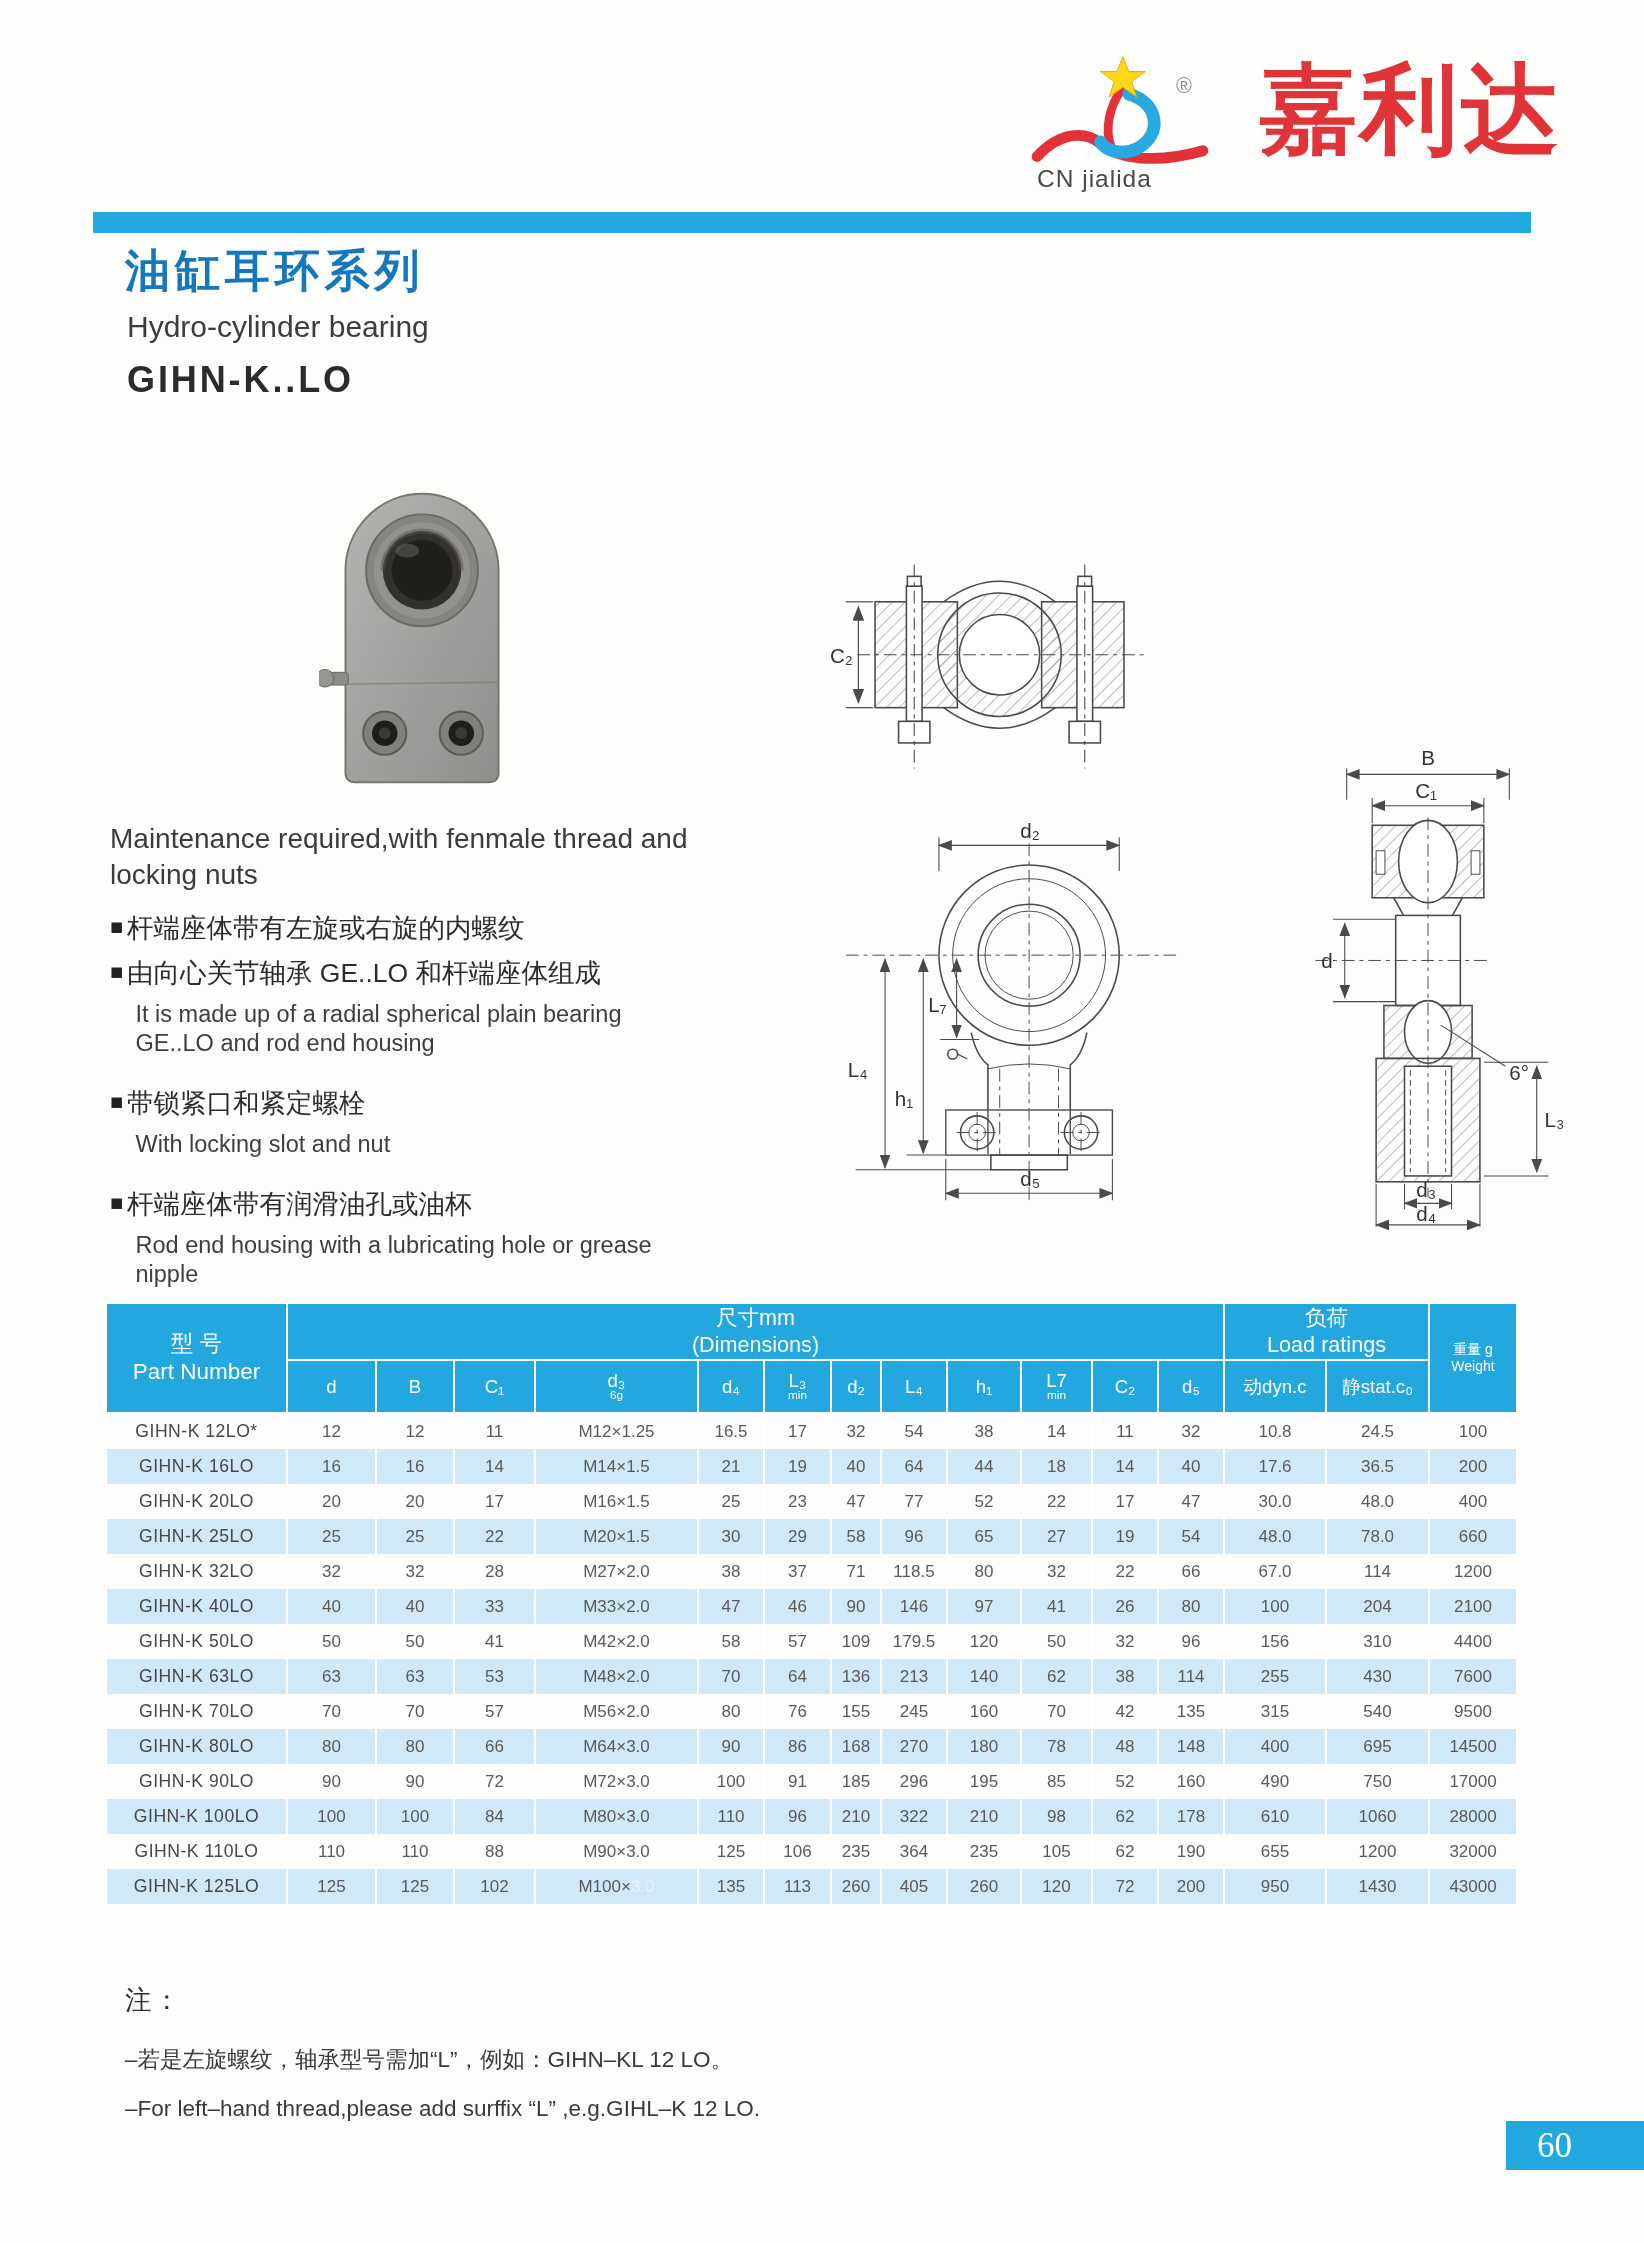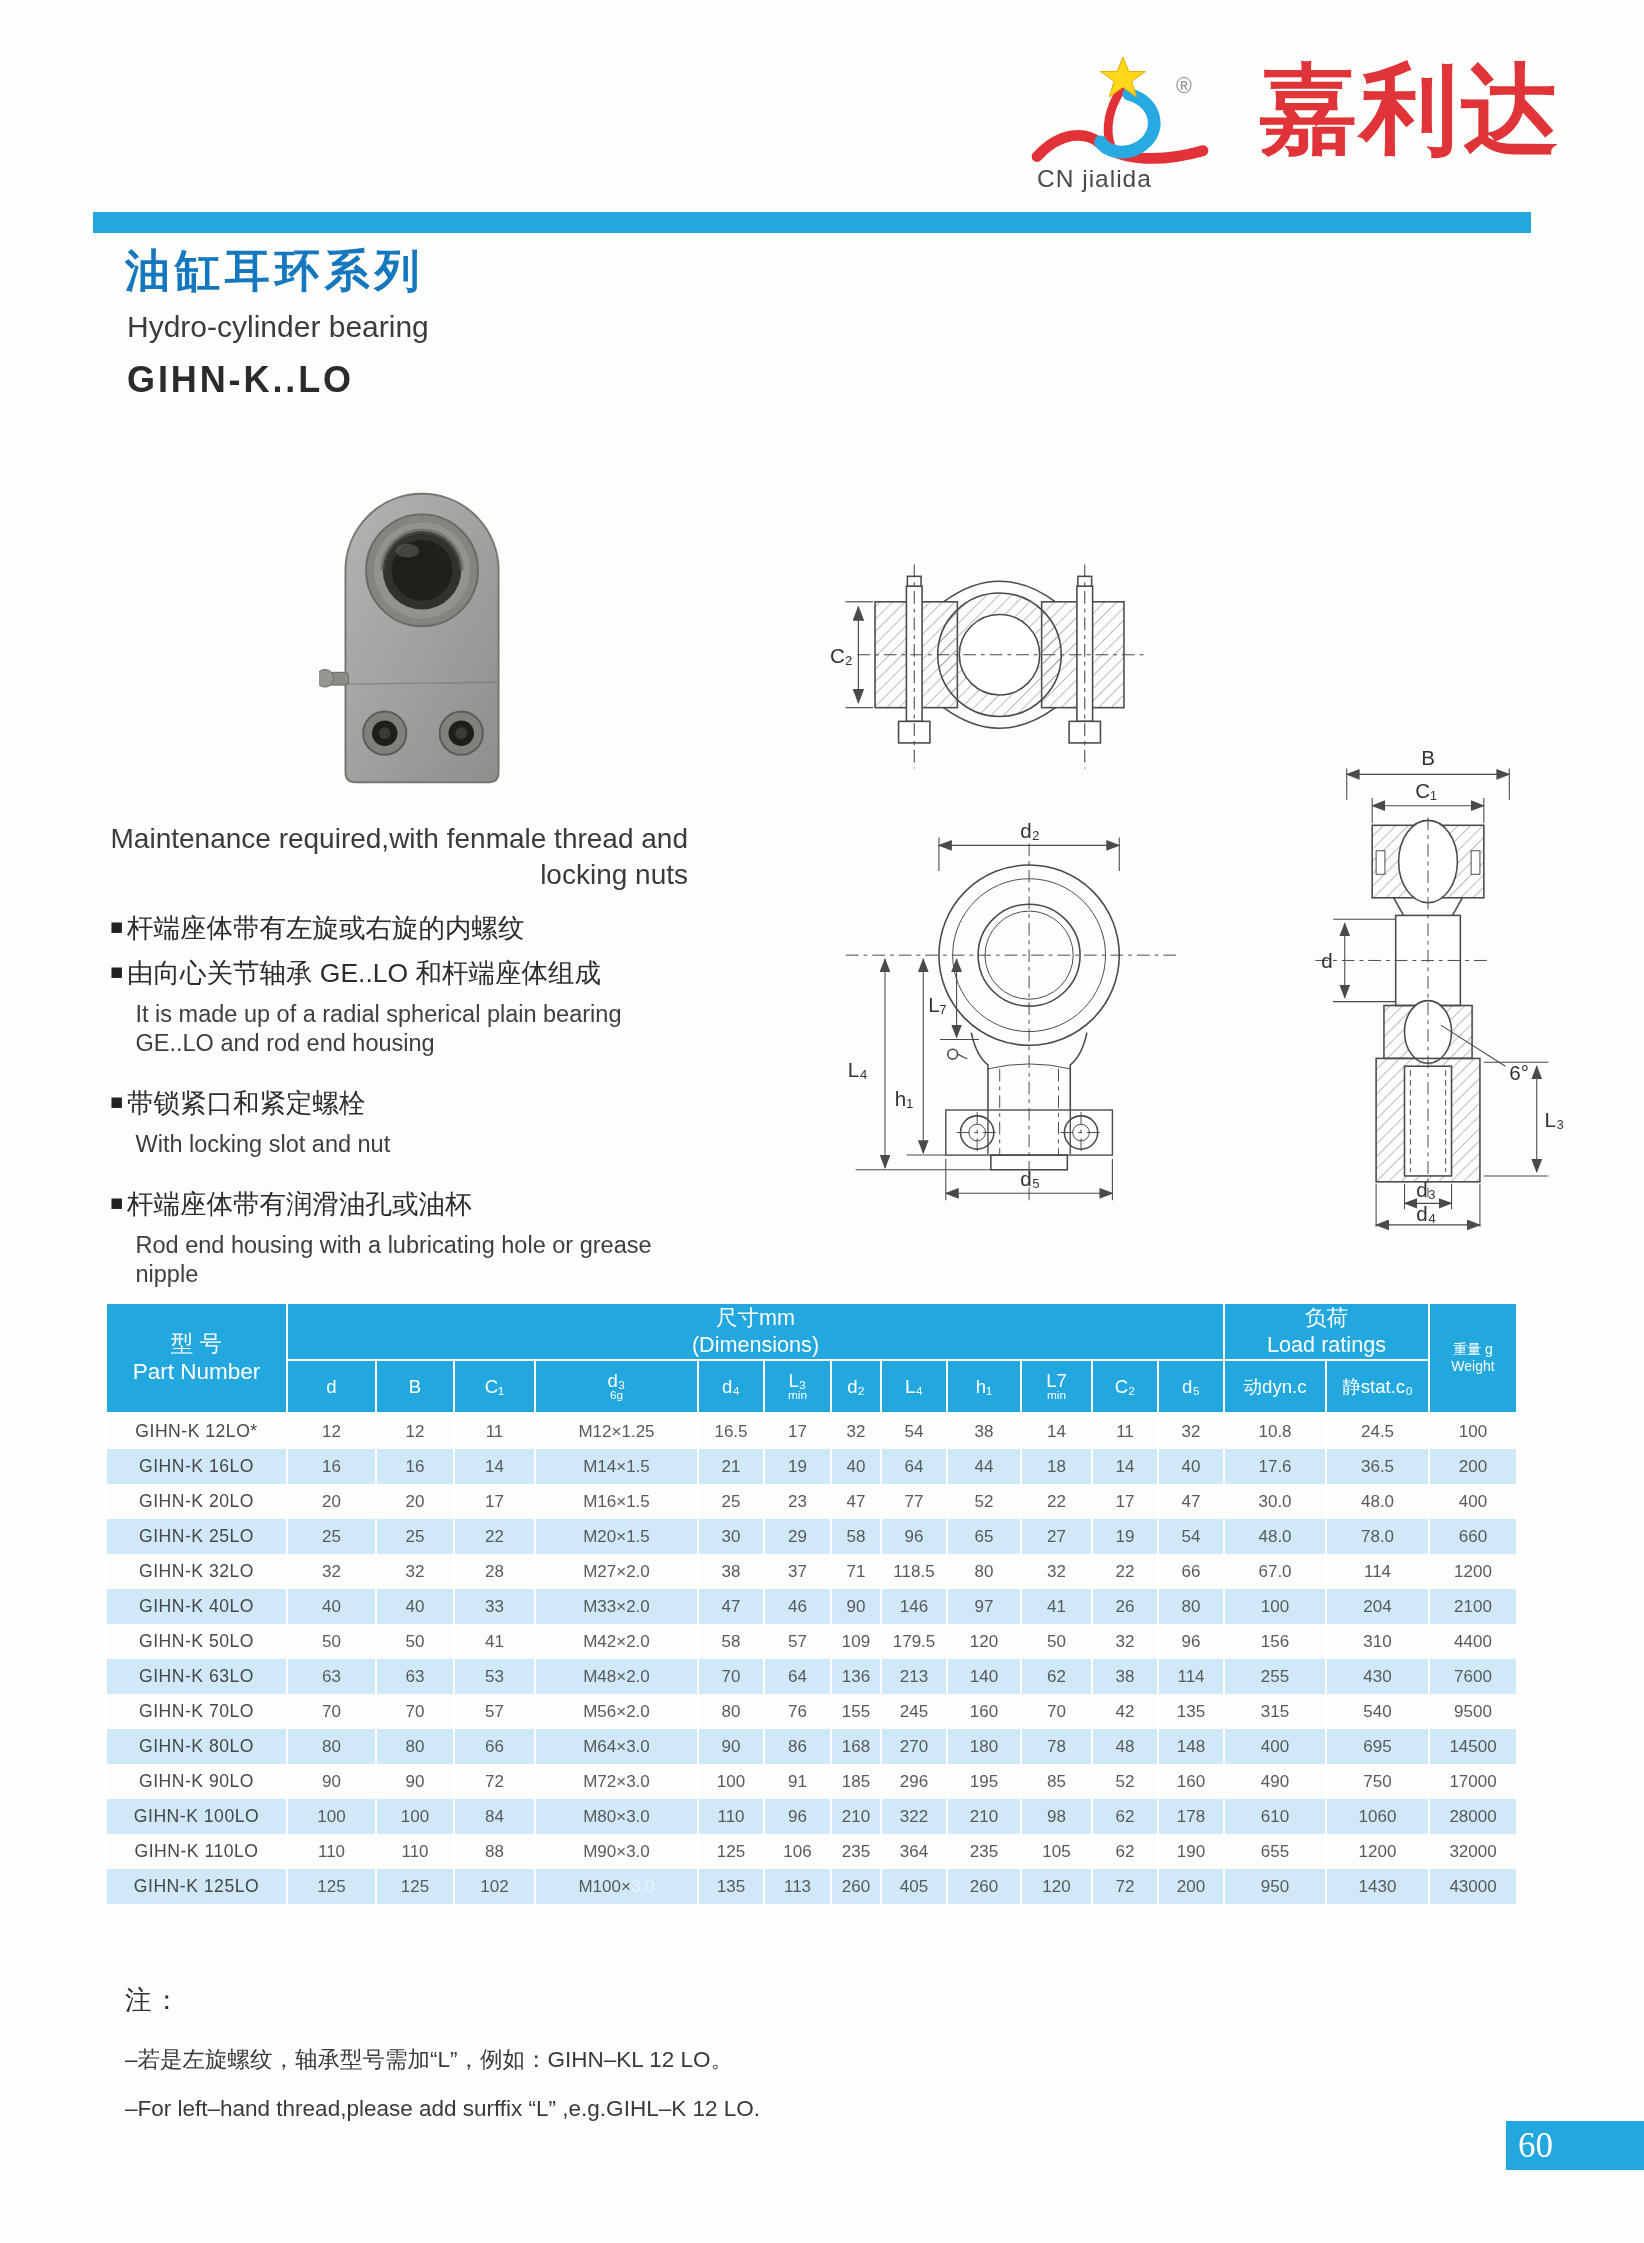--- a/index.html
+++ b/index.html
@@ -28,7 +28,7 @@
 
   
   .desc{position:absolute;left:110px;top:821px;width:578px;}
-  .intro{font-size:28px;line-height:1.28;color:#3b3b3b;margin-bottom:17.6px;text-align:right;}
+  .intro{font-size:28px;line-height:1.28;color:#3b3b3b;margin-bottom:17.6px;}
   .feat-cn{font-size:26.5px;color:#2c2c2c;margin-bottom:8.8px;}
   .feat-cn .marker{font-size:21.6px;margin-right:3.9px;vertical-align:2.9px;color:#222;}
   .feat-en{font-size:23.5px;color:#3e3e3e;line-height:1.25;padding-left:25.5px;margin-bottom:26.5px;}

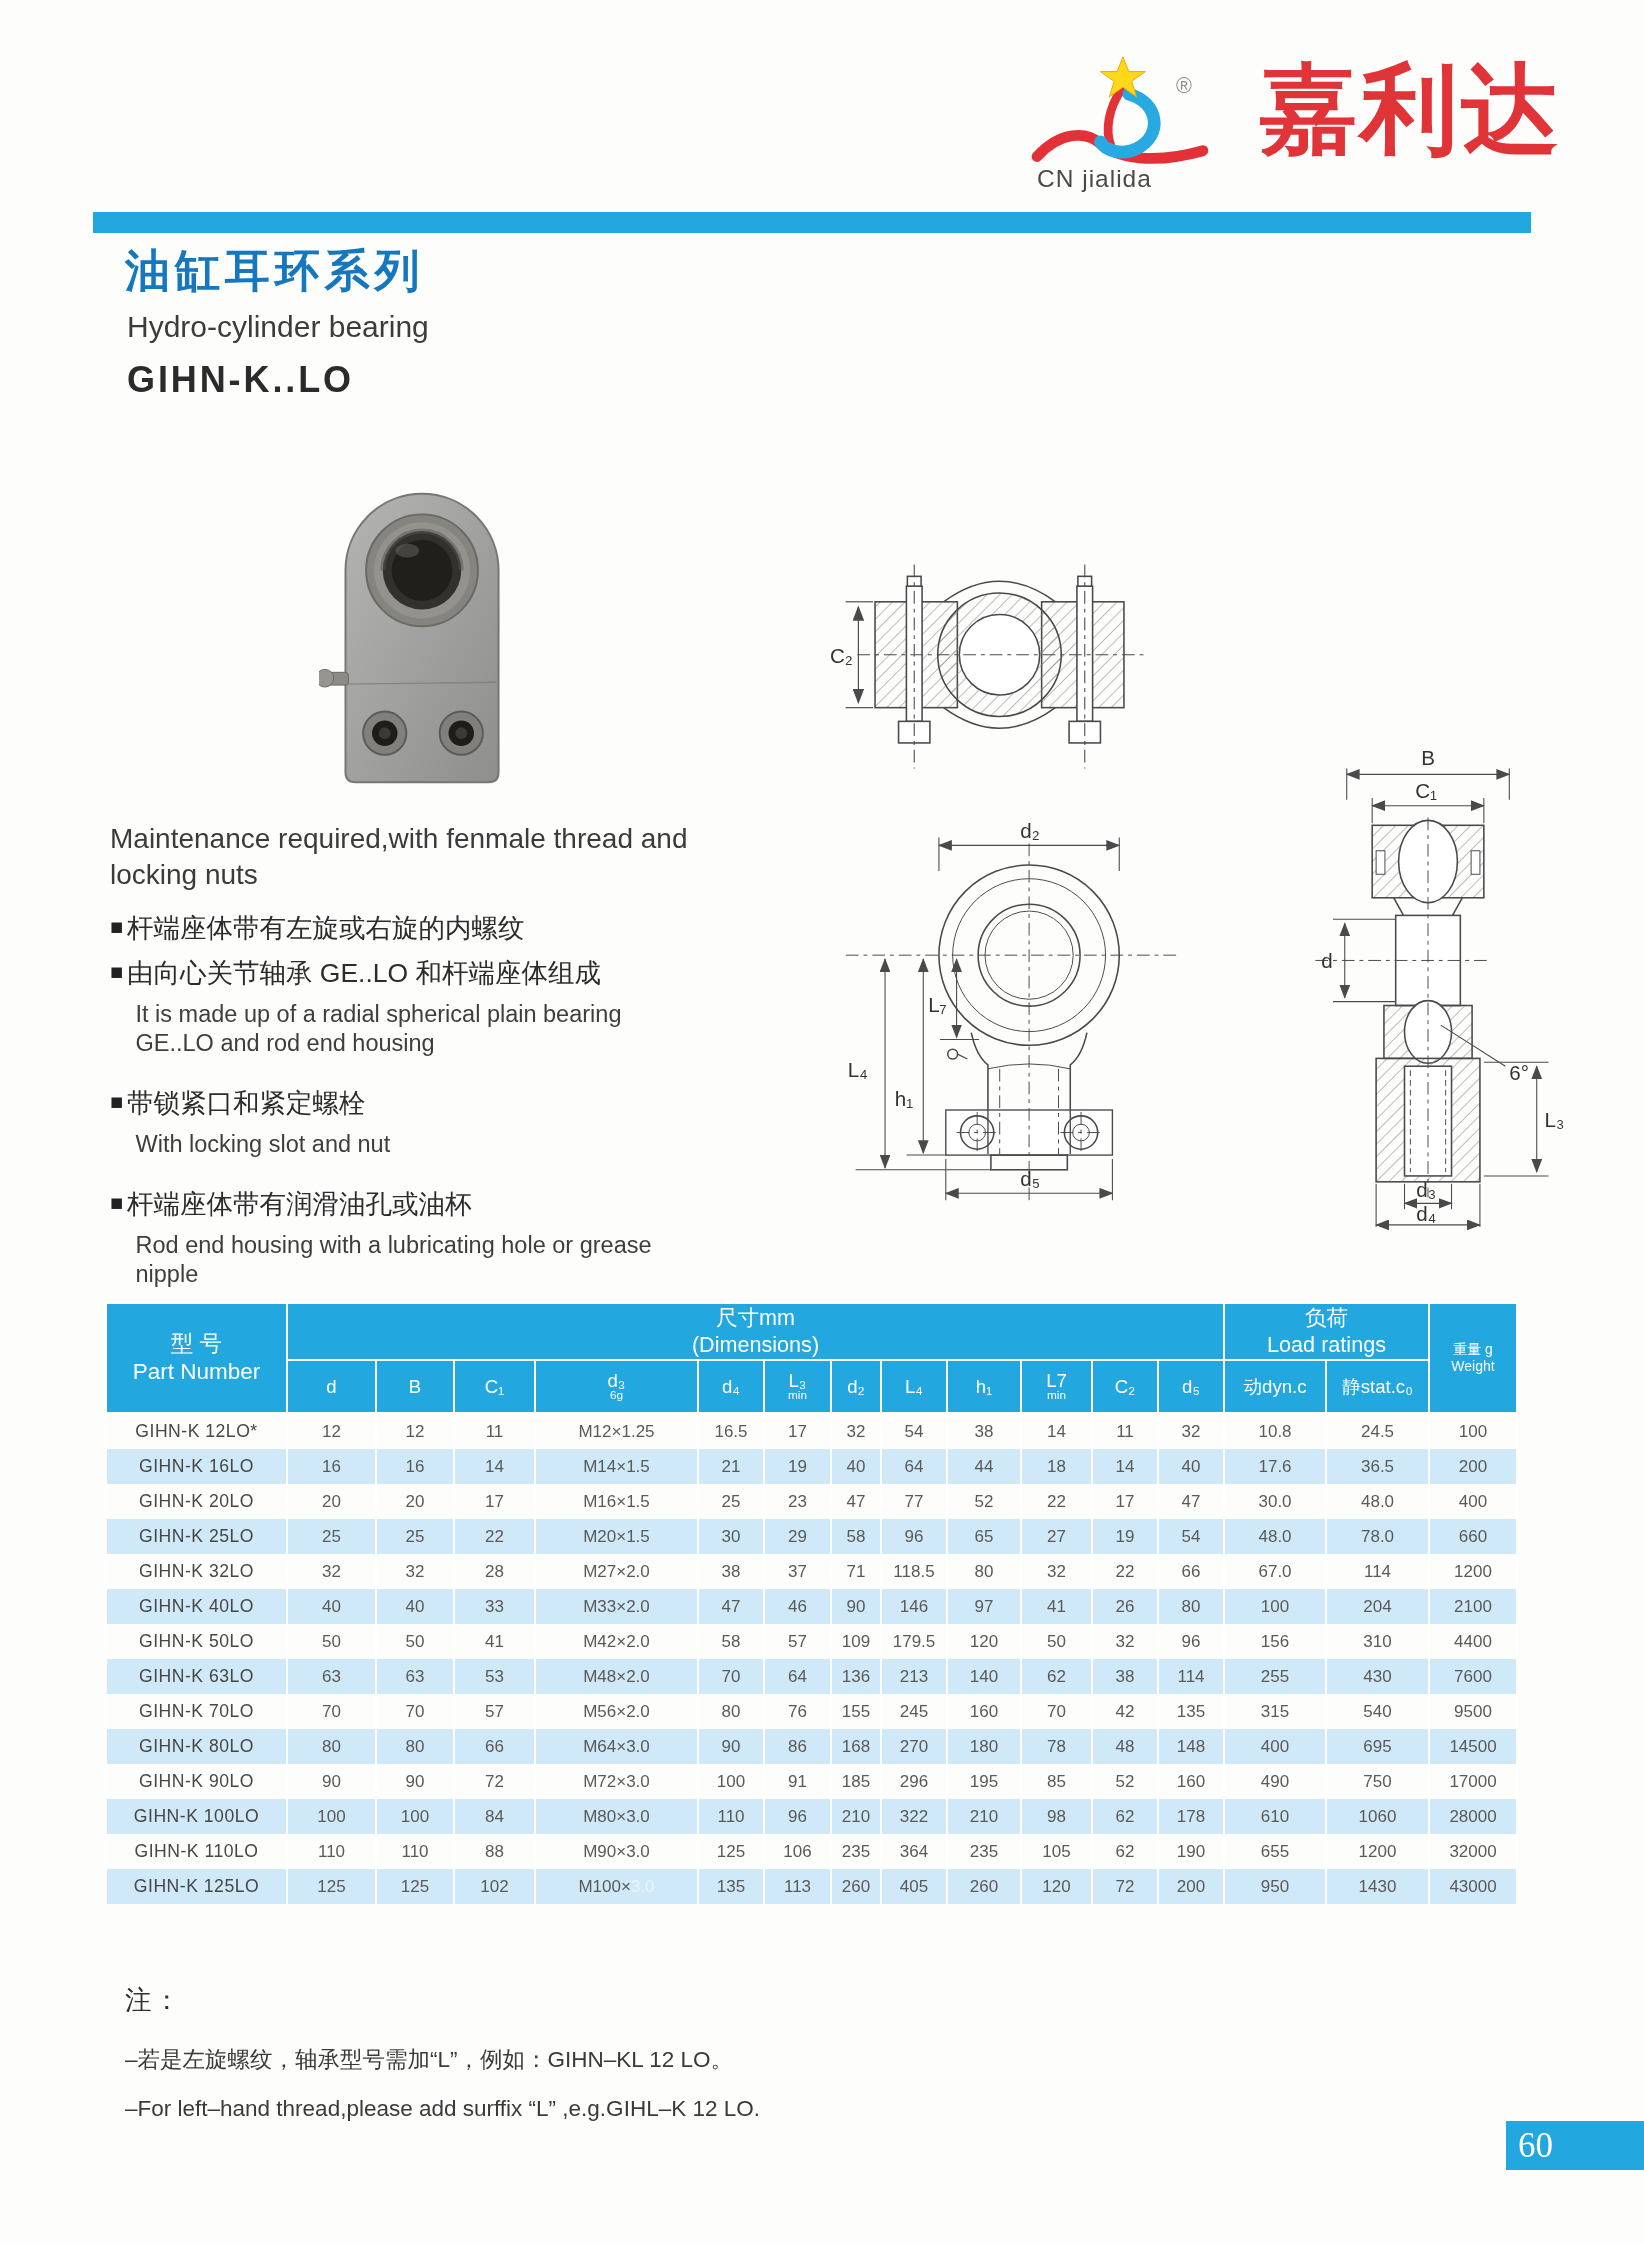--- a/index.html
+++ b/index.html
@@ -59,7 +59,7 @@
 
   
   .page-badge{position:absolute;left:1506px;top:2121px;width:138px;height:49px;background:#22a7df;}
-  .page-badge span{display:block;padding-left:12px;line-height:49px;font-size:35px;color:#fff;
+  .page-badge span{display:block;padding-left:31px;line-height:49px;font-size:35px;color:#fff;
                    font-family:"Liberation Serif",serif;}
 </style>
 </head>

